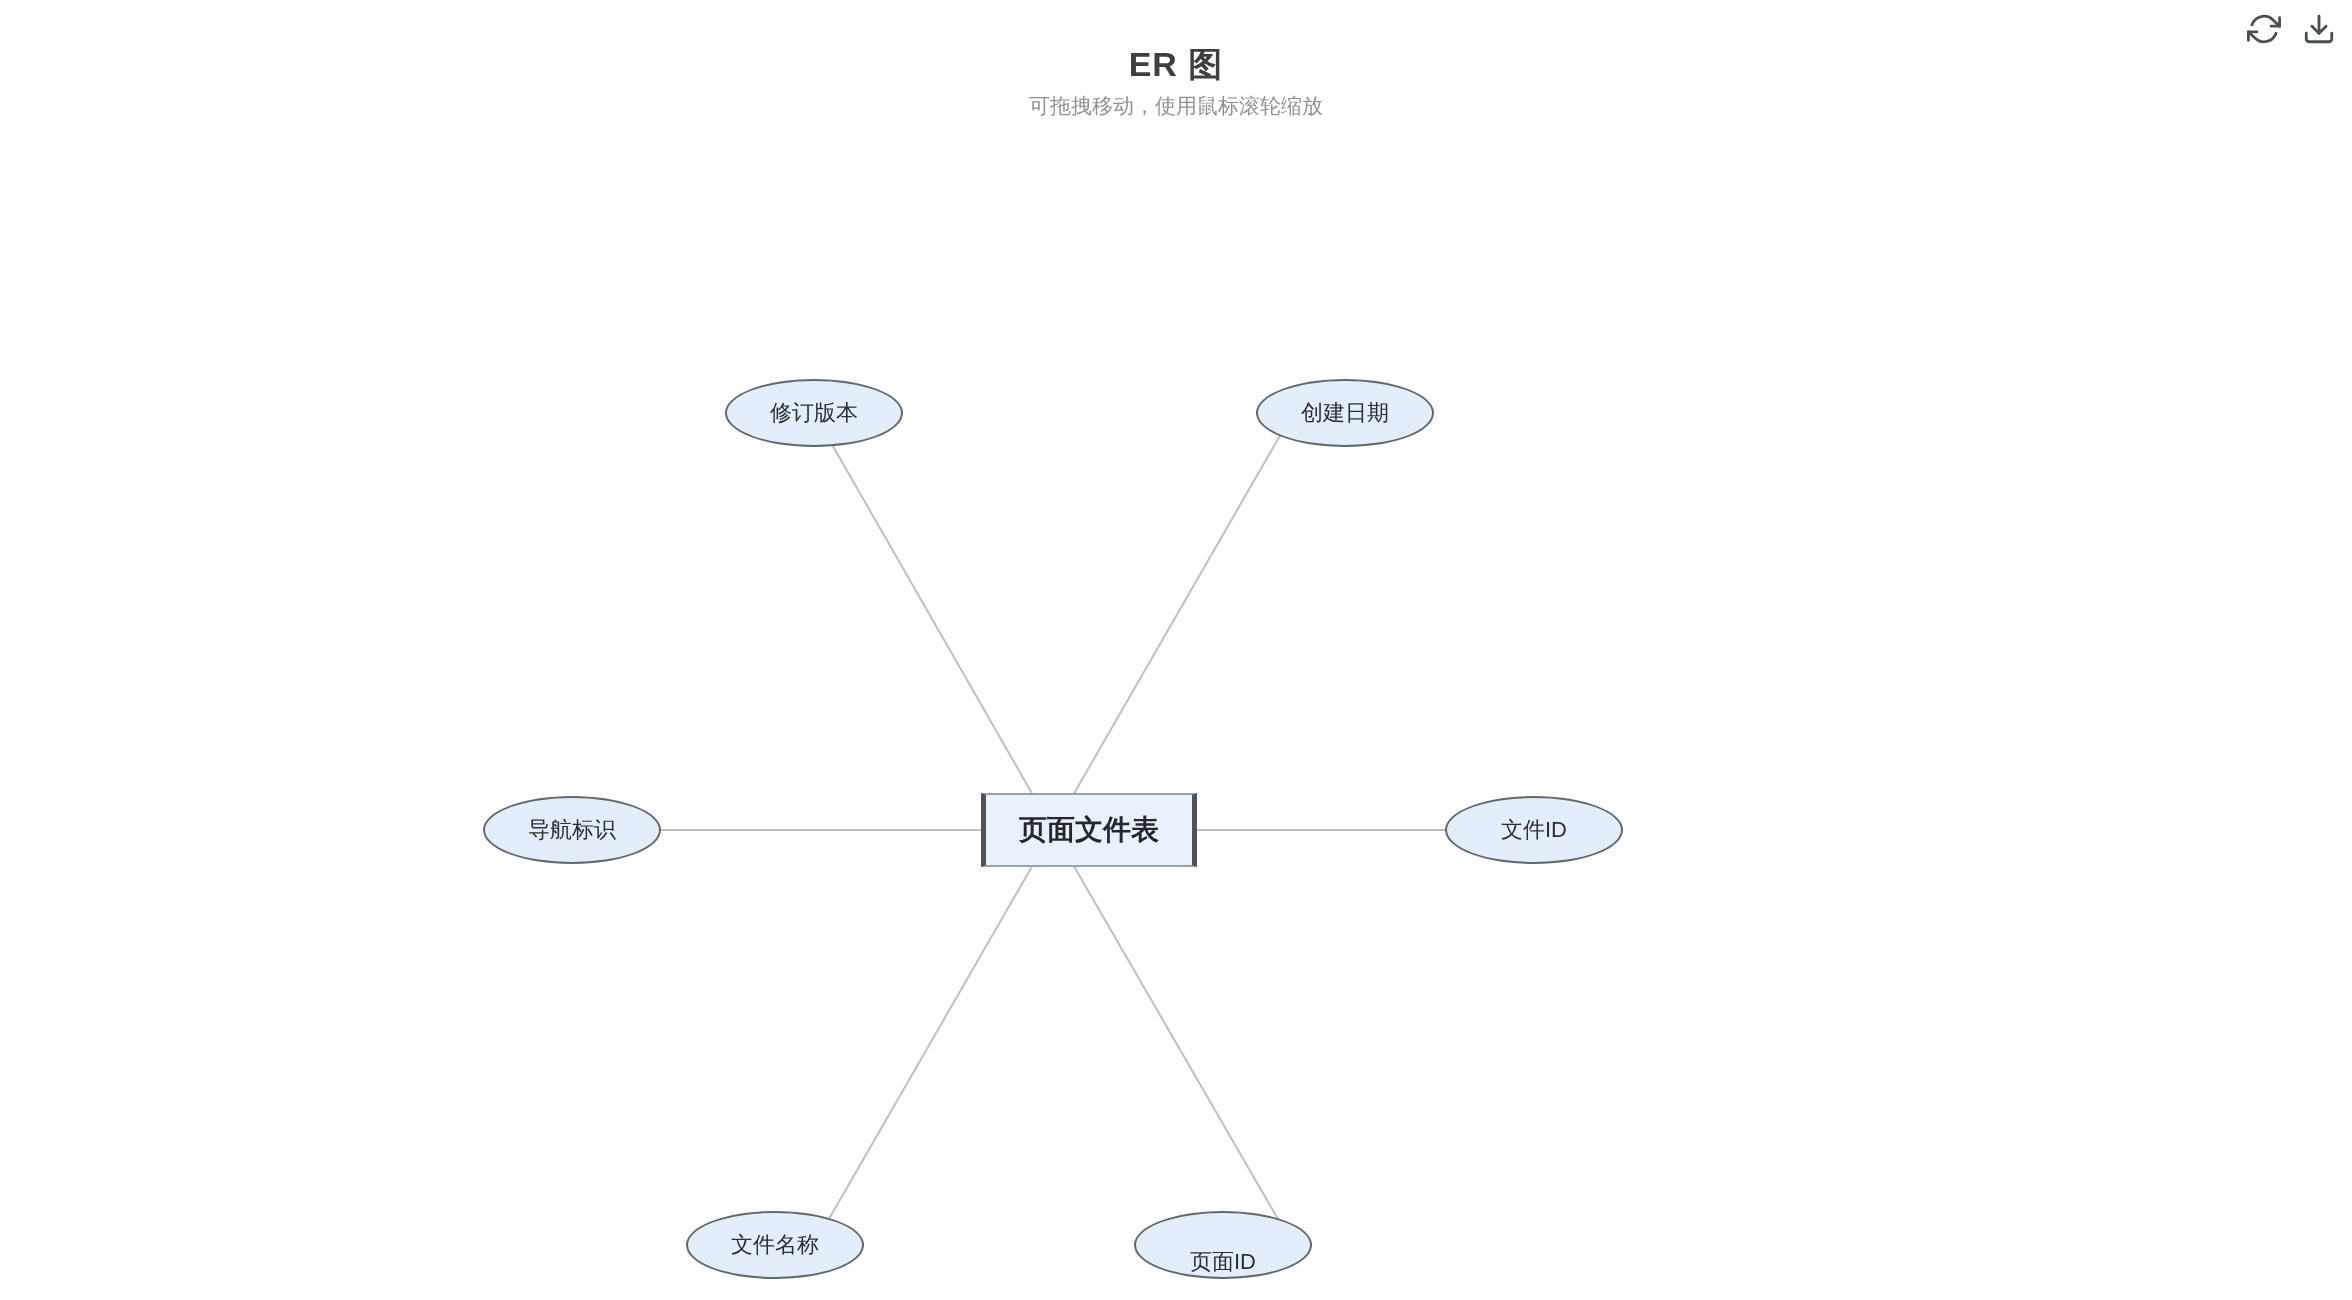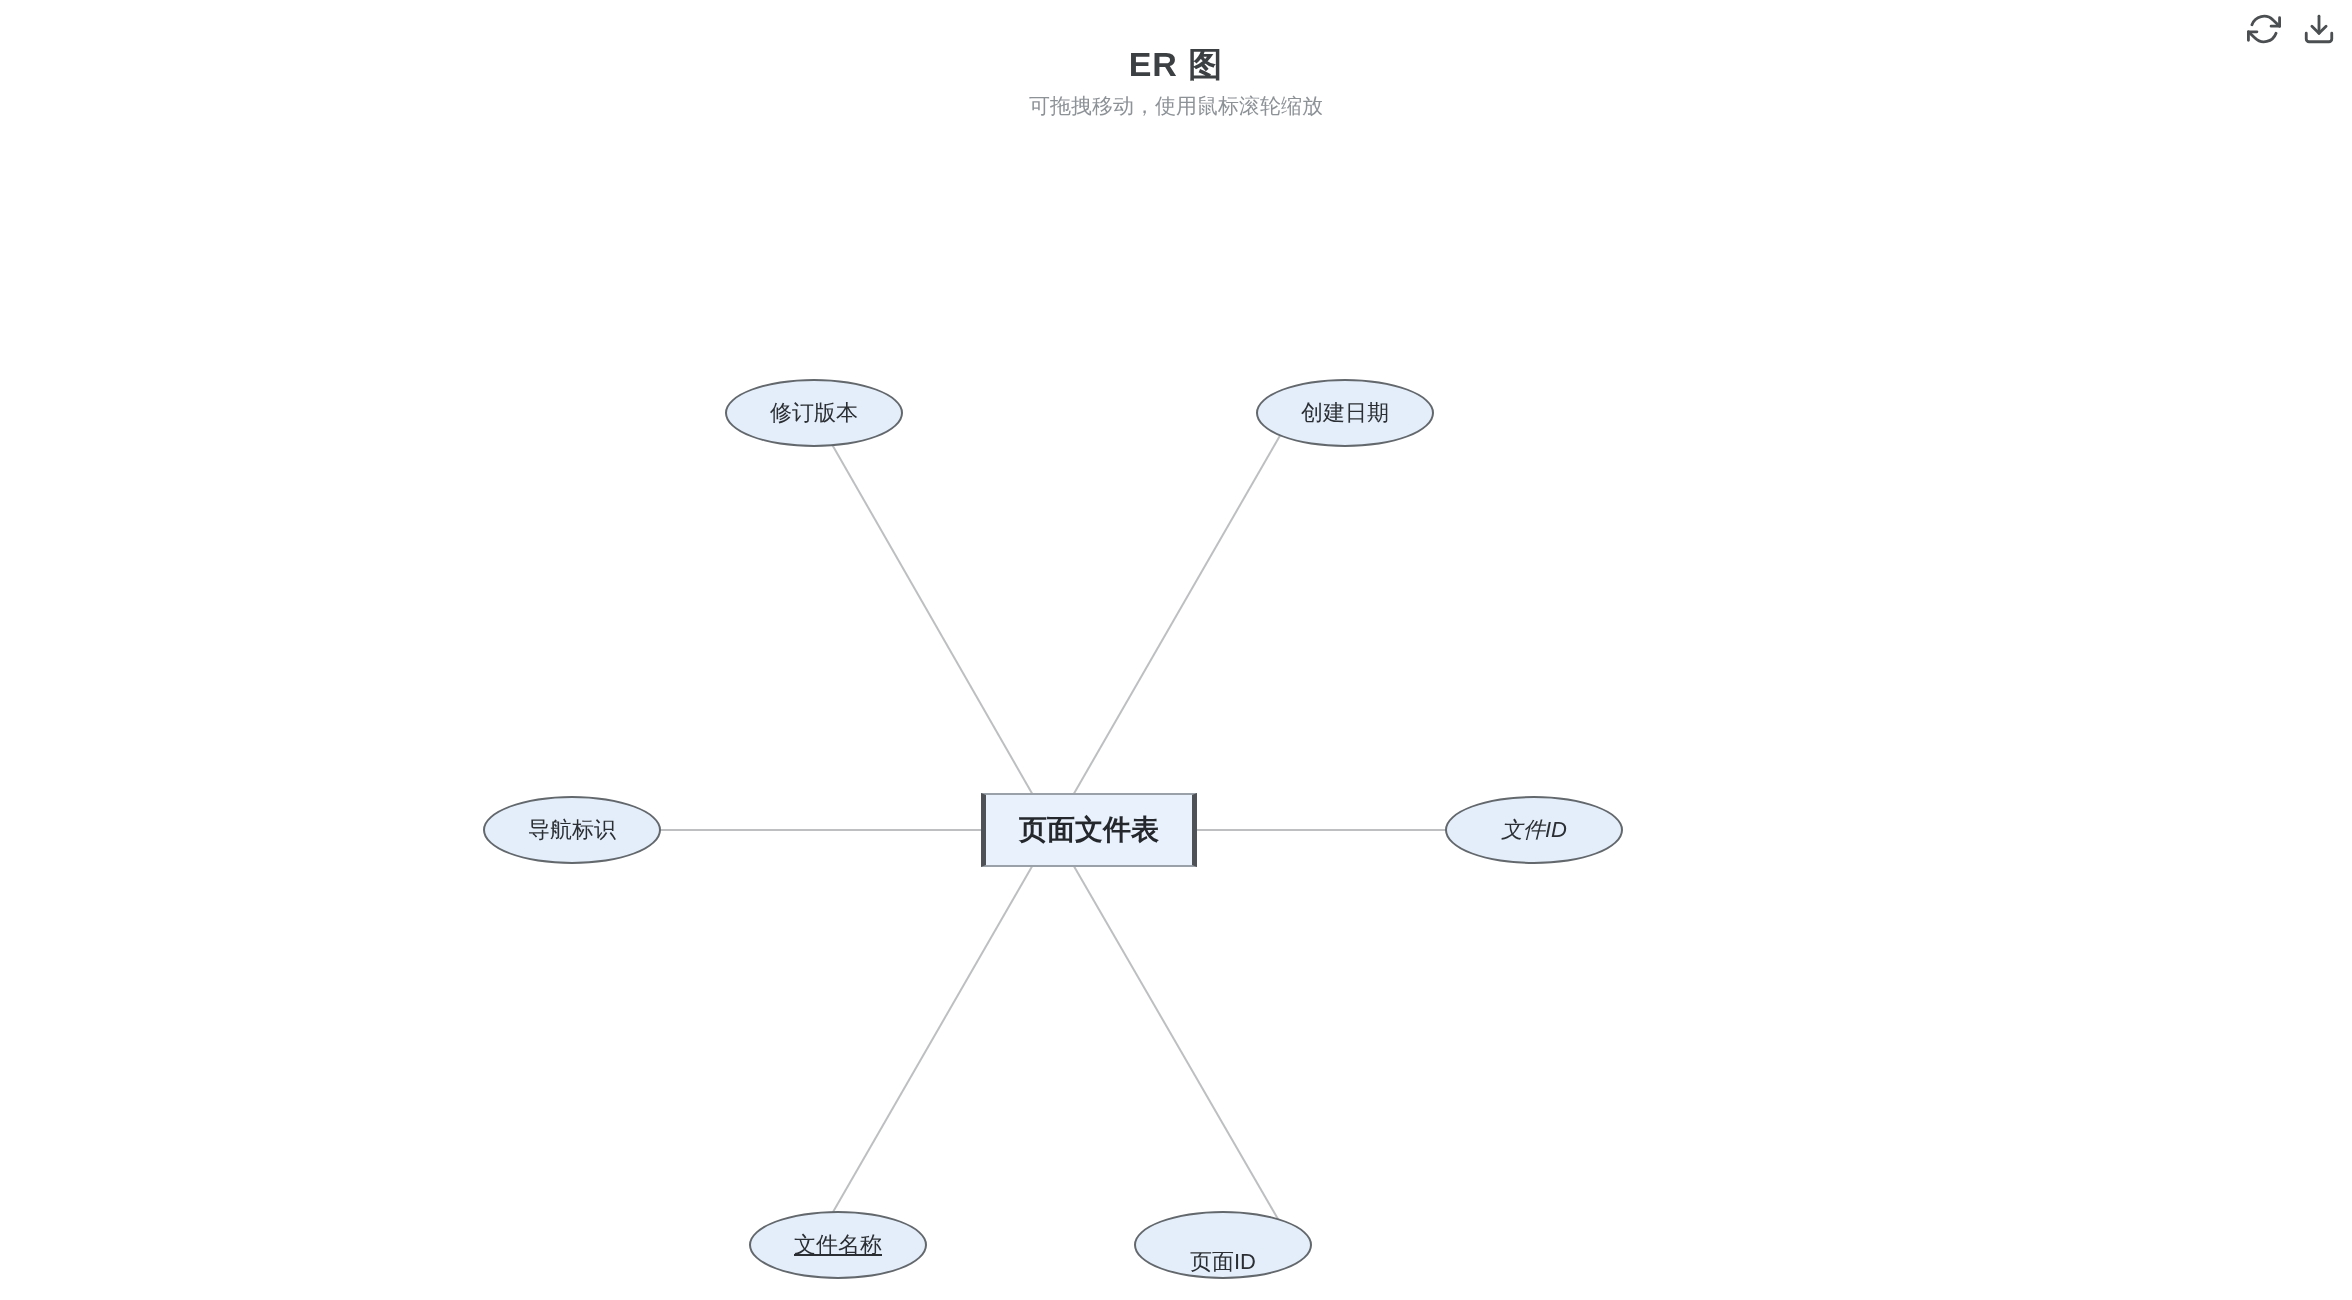--- a/index.html
+++ b/index.html
@@ -116,7 +116,7 @@
   .n-revision  { left: 814px;  top: 413px; }
   .n-date      { left: 1345px; top: 413px; text-align: center; }
   .n-nav       { left: 572px;  top: 830px; }
-  .n-fileid    { left: 1534px; top: 830px; font-style: italic; }
+  .n-fileid    { left: 1534px; top: 830px; }
   .n-filename  { left: 838px;  top: 1245px; text-decoration: underline; }
   .n-pageid    { left: 1223px; top: 1245px; align-items: flex-end; }
 </style>

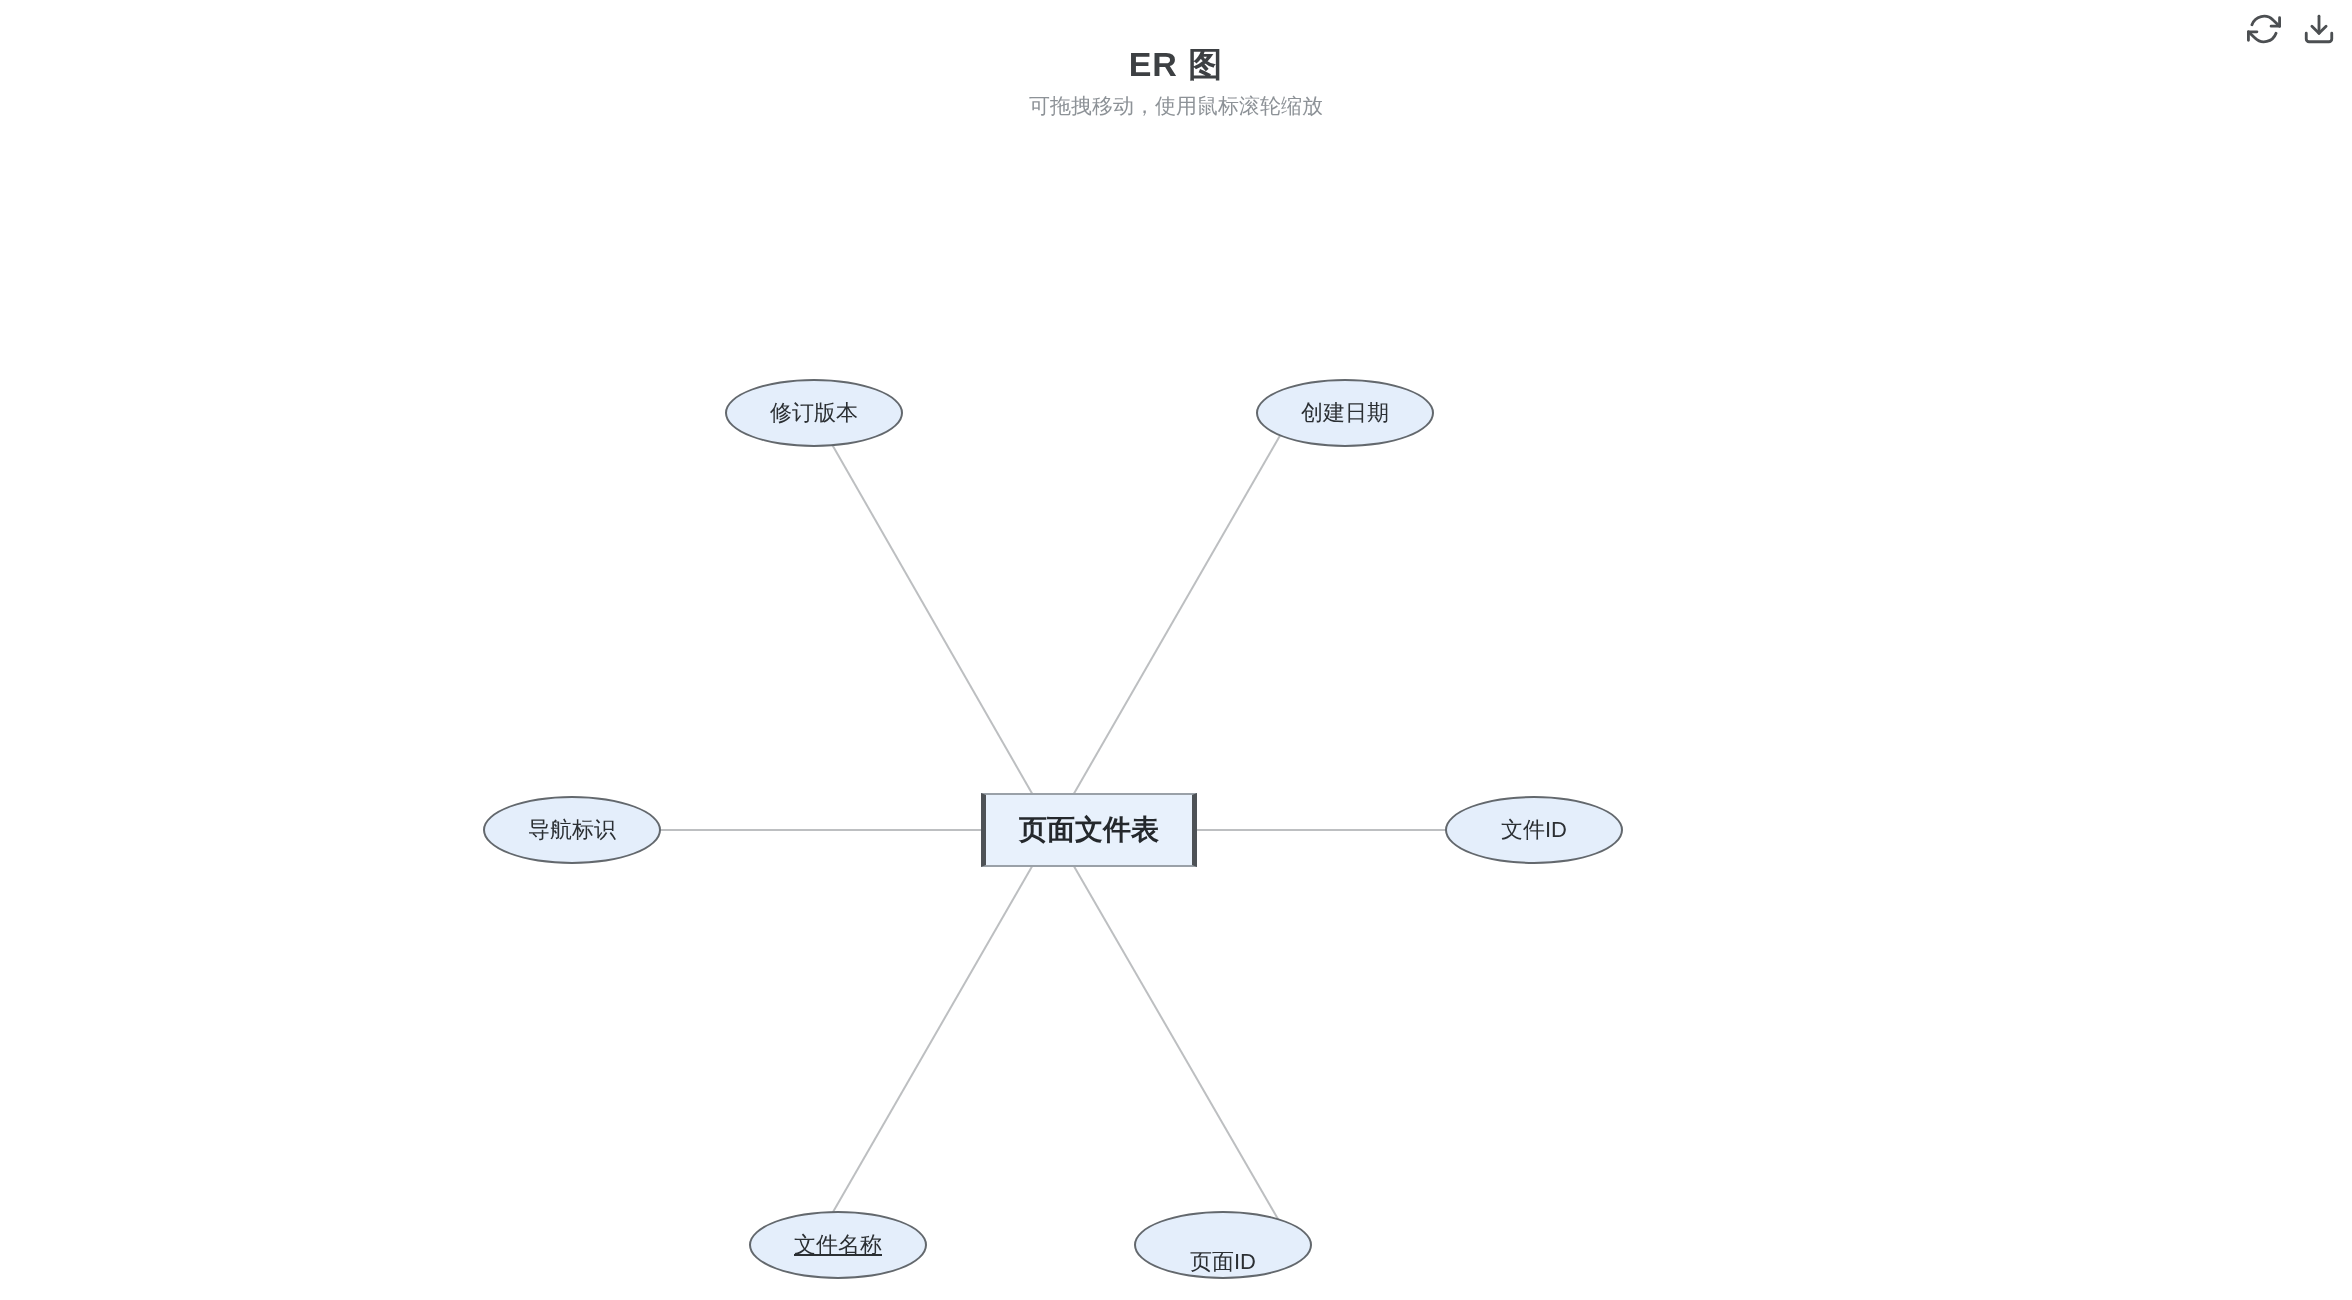--- a/index.html
+++ b/index.html
@@ -117,7 +117,7 @@
   .n-date      { left: 1345px; top: 413px; text-align: center; }
   .n-nav       { left: 572px;  top: 830px; }
   .n-fileid    { left: 1534px; top: 830px; }
-  .n-filename  { left: 838px;  top: 1245px; text-decoration: underline; }
+  .n-filename  { left: 775px;  top: 1245px; }
   .n-pageid    { left: 1223px; top: 1245px; align-items: flex-end; }
 </style>
 </head>

